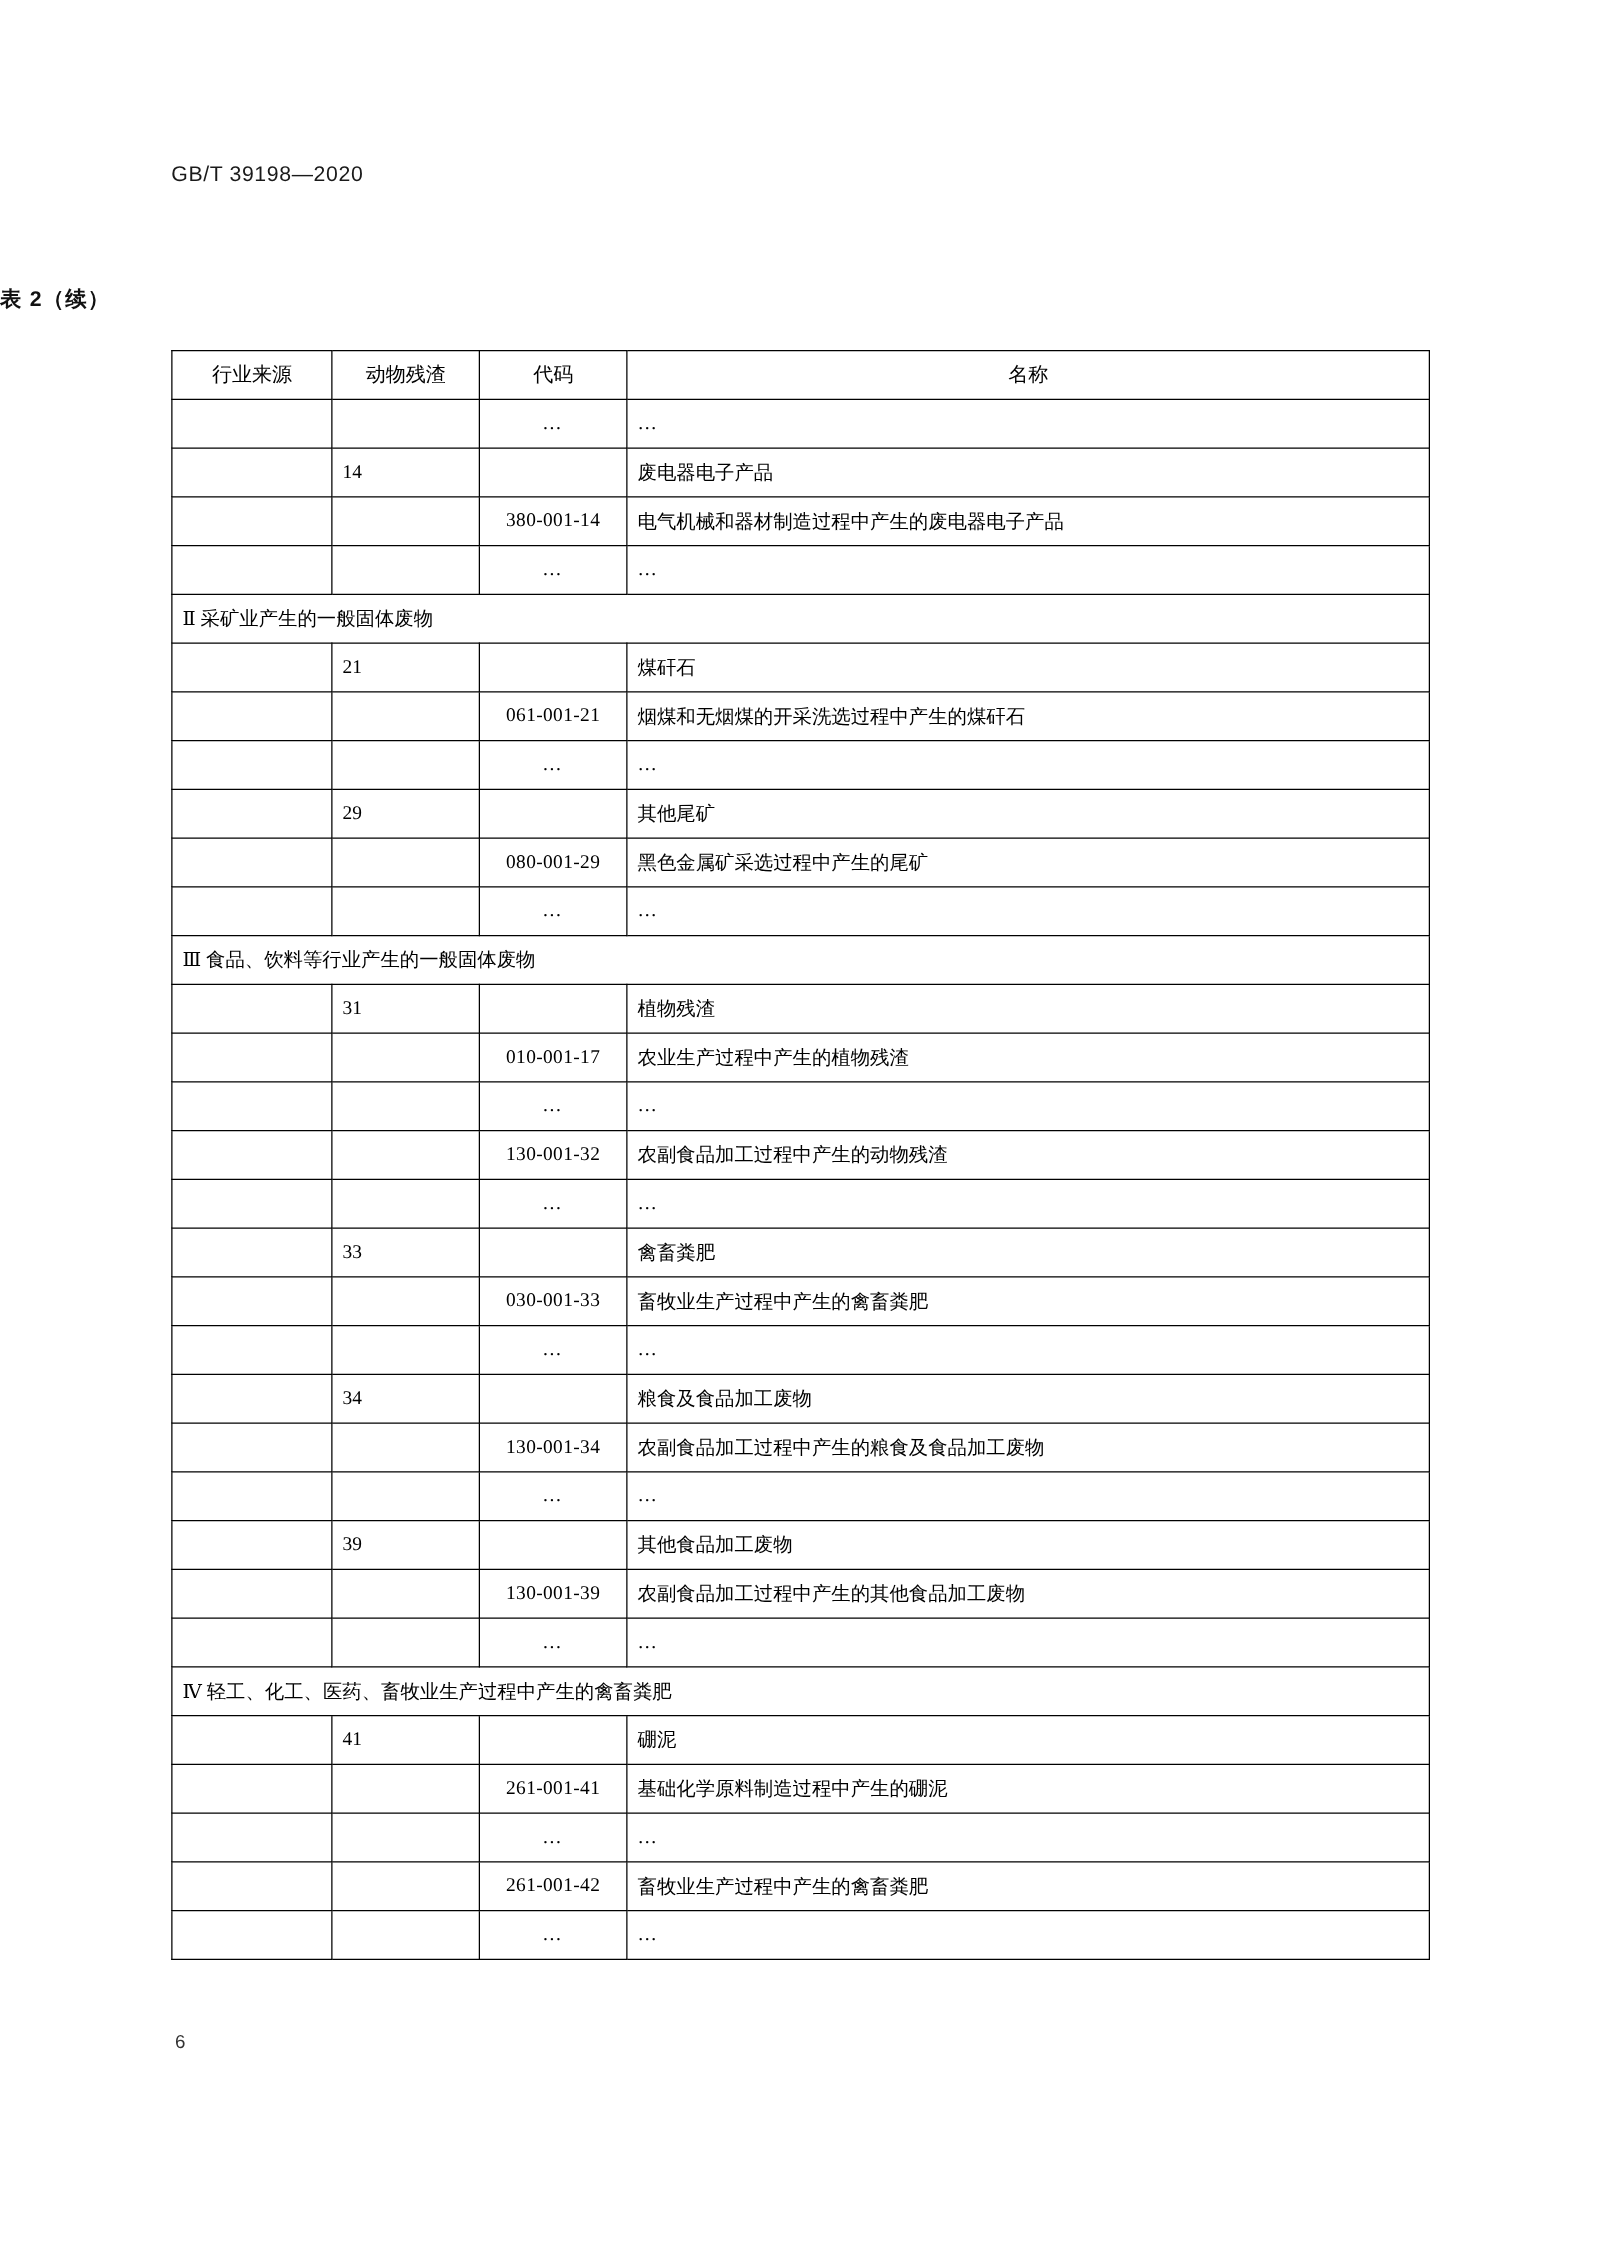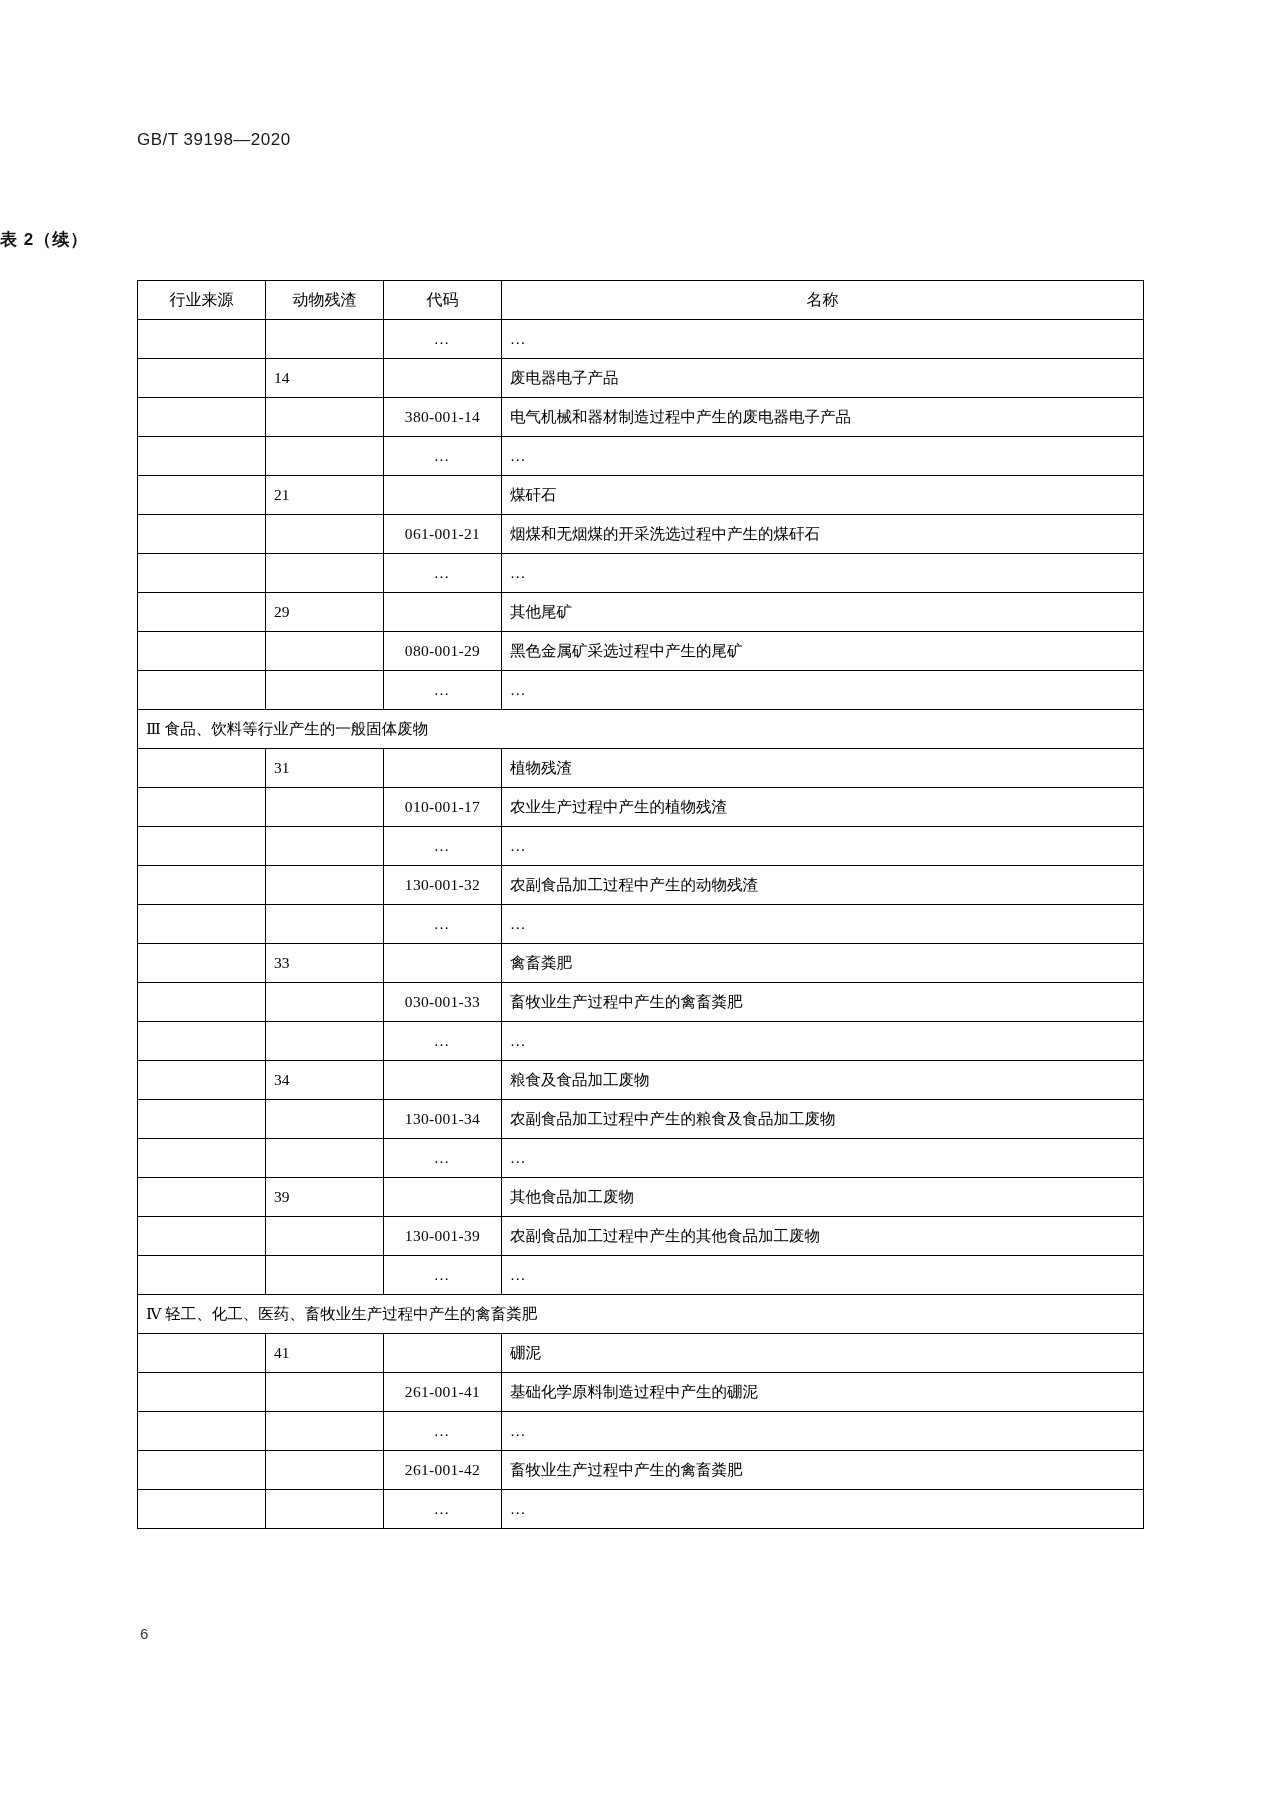--- a/index.html
+++ b/index.html
@@ -154,6 +154,9 @@
             <td class="dots">…</td>
             <td class="dots-left">…</td>
           </tr>
+          <tr class="section-row">
+            <td colspan="4">Ⅱ 采矿业产生的一般固体废物</td>
+          </tr>
           <tr>
             <td class="c-center"></td>
             <td class="catcode">21</td>

